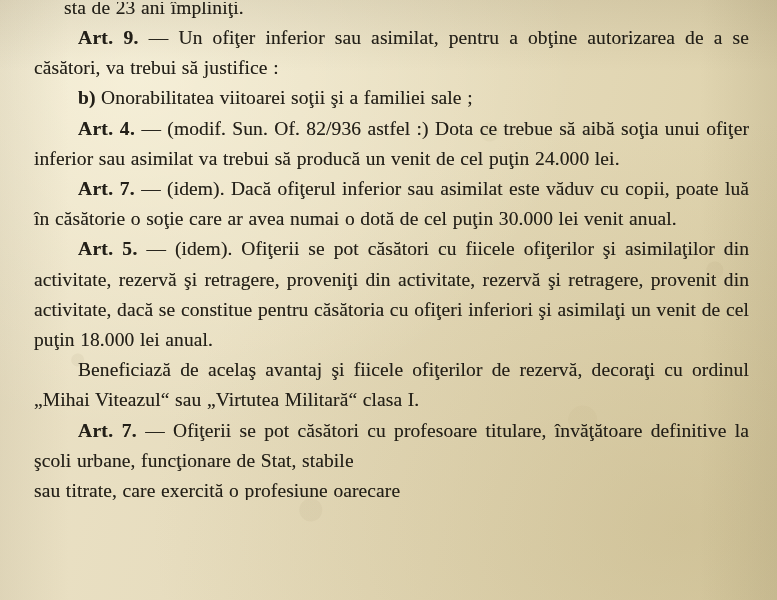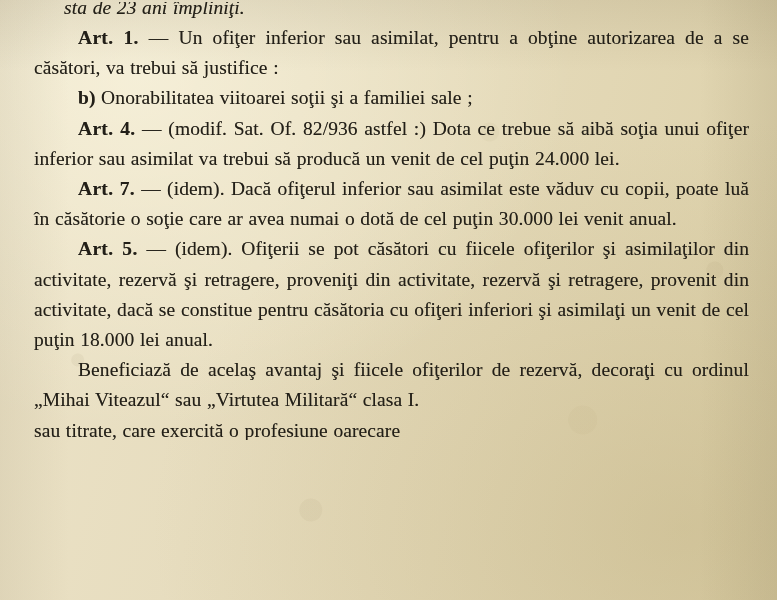--- a/index.html
+++ b/index.html
@@ -82,7 +82,6 @@
     position: relative;
     height: 21px;
     overflow: hidden;
-    font-style: italic;
   }
   .clip-top p {
     position: relative;

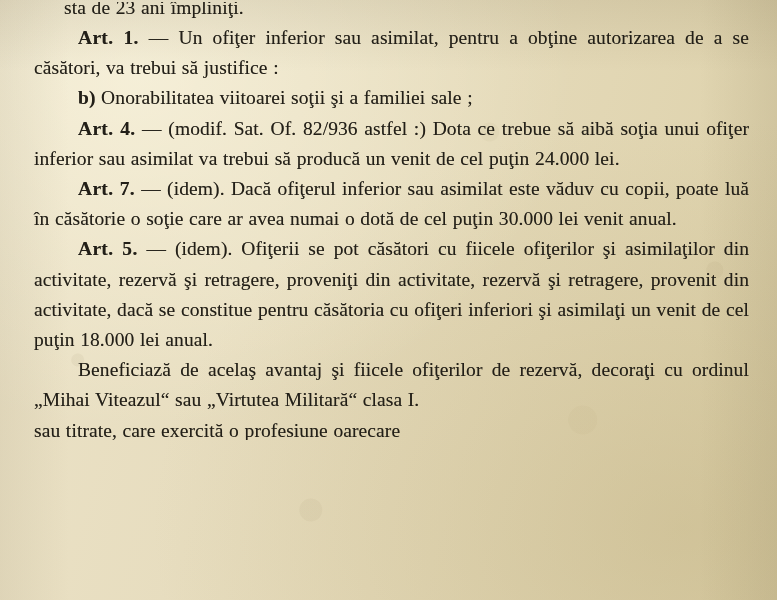--- a/index.html
+++ b/index.html
@@ -107,7 +107,7 @@
       <p class="indent-small">sta de 23 ani împliniţi.</p>
     </div>
 
-    <p class="indent"><span class="art">Art. 1.</span><span> — Un ofiţer inferior sau asimilat, pentru a obţine autorizarea de a se căsători, va trebui să justifice :</span></p>
+    <p class="indent"><span class="art">Art. 9.</span><span> — Un ofiţer inferior sau asimilat, pentru a obţine autorizarea de a se căsători, va trebui să justifice :</span></p>
 
 
     <p class="indent"><span class="letter">b)</span><span> Onorabilitatea viitoarei soţii şi a familiei sale ;</span></p>

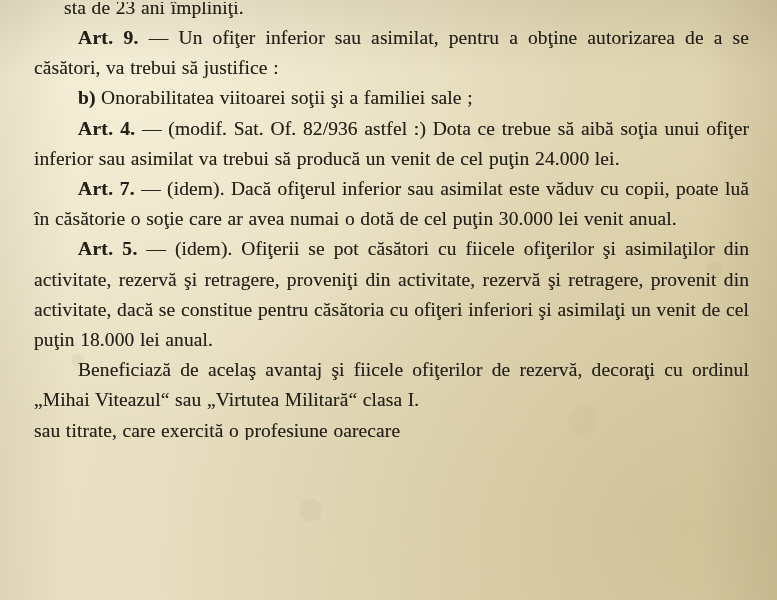--- a/index.html
+++ b/index.html
@@ -113,7 +113,7 @@
     <p class="indent"><span class="letter">b)</span><span> Onorabilitatea viitoarei soţii şi a familiei sale ;</span></p>
 
 
-    <p class="indent"><span class="art">Art. 4.</span><span> — (modif. Sat. Of. 82/936 astfel :) Dota ce trebue să aibă soţia unui ofiţer inferior sau asimilat va trebui să producă un venit de cel puţin 24.000 lei.</span></p>
+    <p class="indent"><span class="art">Art. 4.</span><span> — (modif. Sun. Of. 82/936 astfel :) Dota ce trebue să aibă soţia unui ofiţer inferior sau asimilat va trebui să producă un venit de cel puţin 24.000 lei.</span></p>
 
 
     <p class="indent"><span class="art">Art. 7.</span><span> — (idem). Dacă ofiţerul inferior sau asimilat este văduv cu copii, poate luă în căsătorie o soţie care ar avea numai o dotă de cel puţin 30.000 lei venit anual.</span></p>

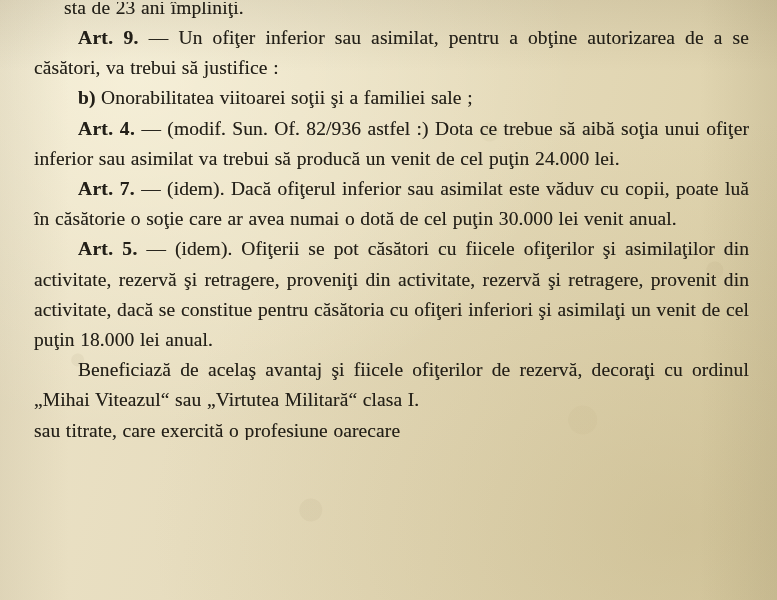--- a/index.html
+++ b/index.html
@@ -122,6 +122,7 @@
 
     <p class="indent"><span>Beneficiază de acelaş avantaj şi fiicele ofiţerilor de rezervă, decoraţi cu ordinul „Mihai Viteazul“ sau „Virtutea Militară“ clasa I.</span></p>
 
+    <p class="indent"><span class="art">Art. 7.</span><span> — Ofiţerii se pot căsători cu profesoare titulare, învăţătoare definitive la şcoli urbane, funcţionare de Stat, stabile</span></p>
 
     <div class="clip-bottom">
       <p>sau titrate, care exercită o profesiune oarecare</p>

